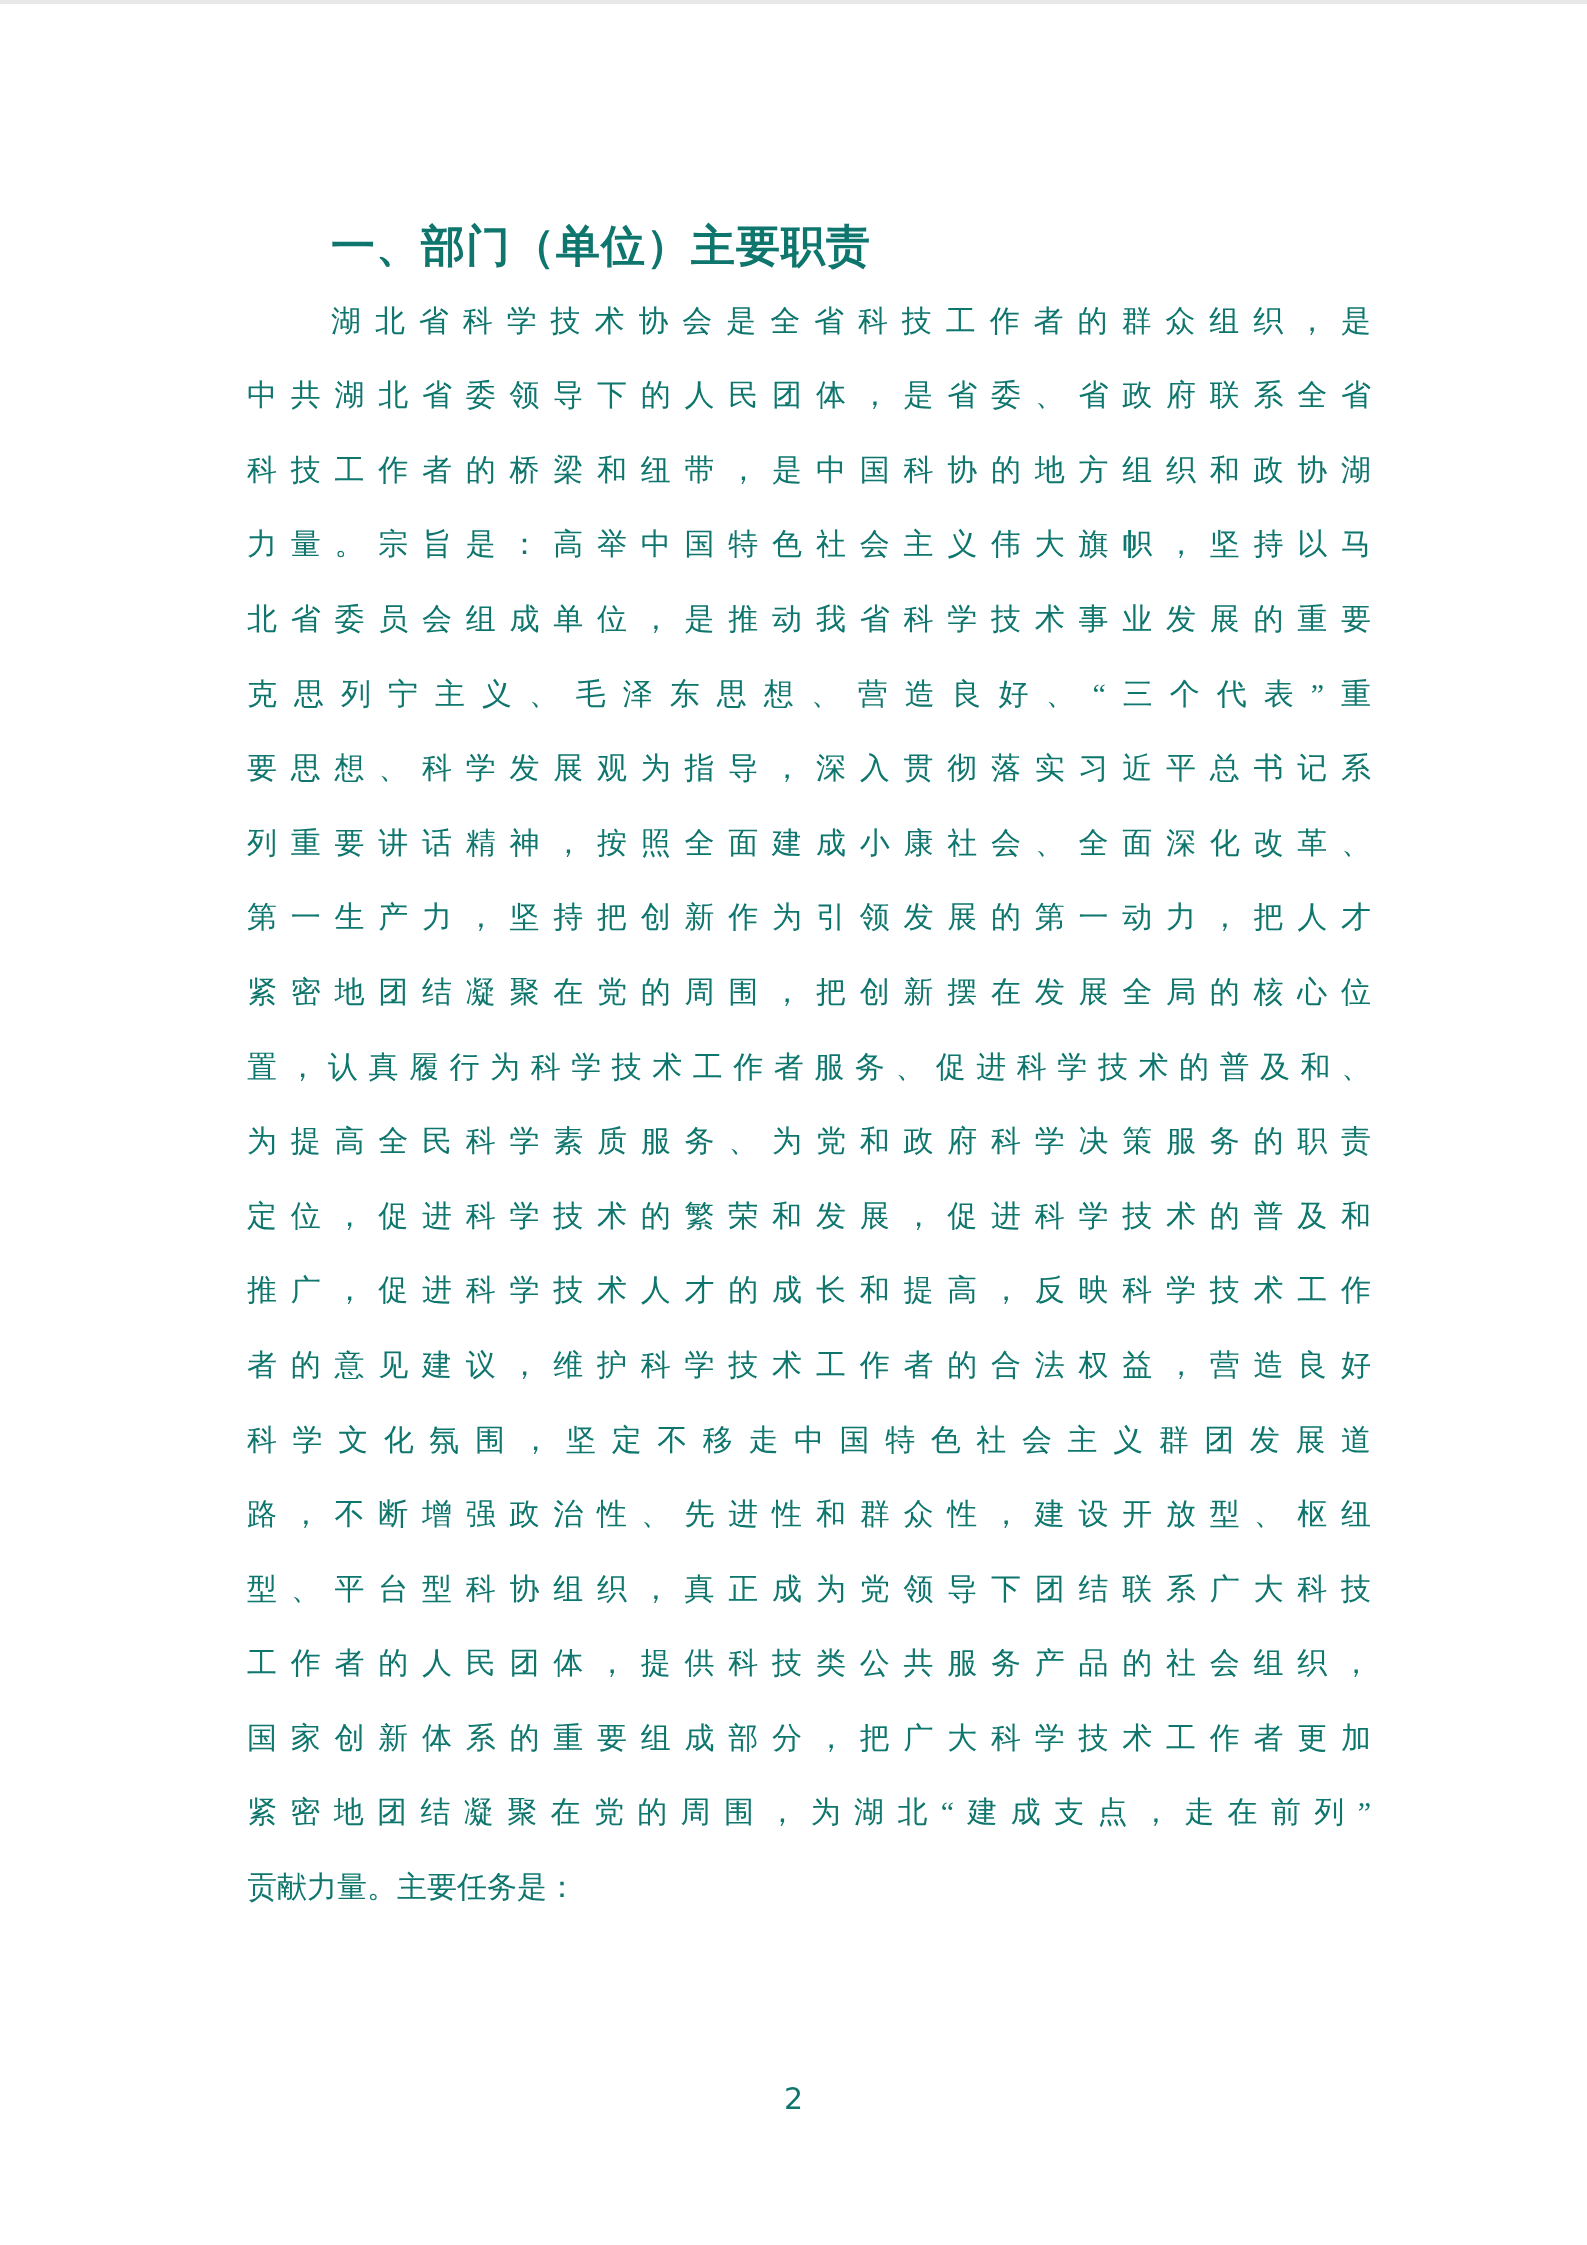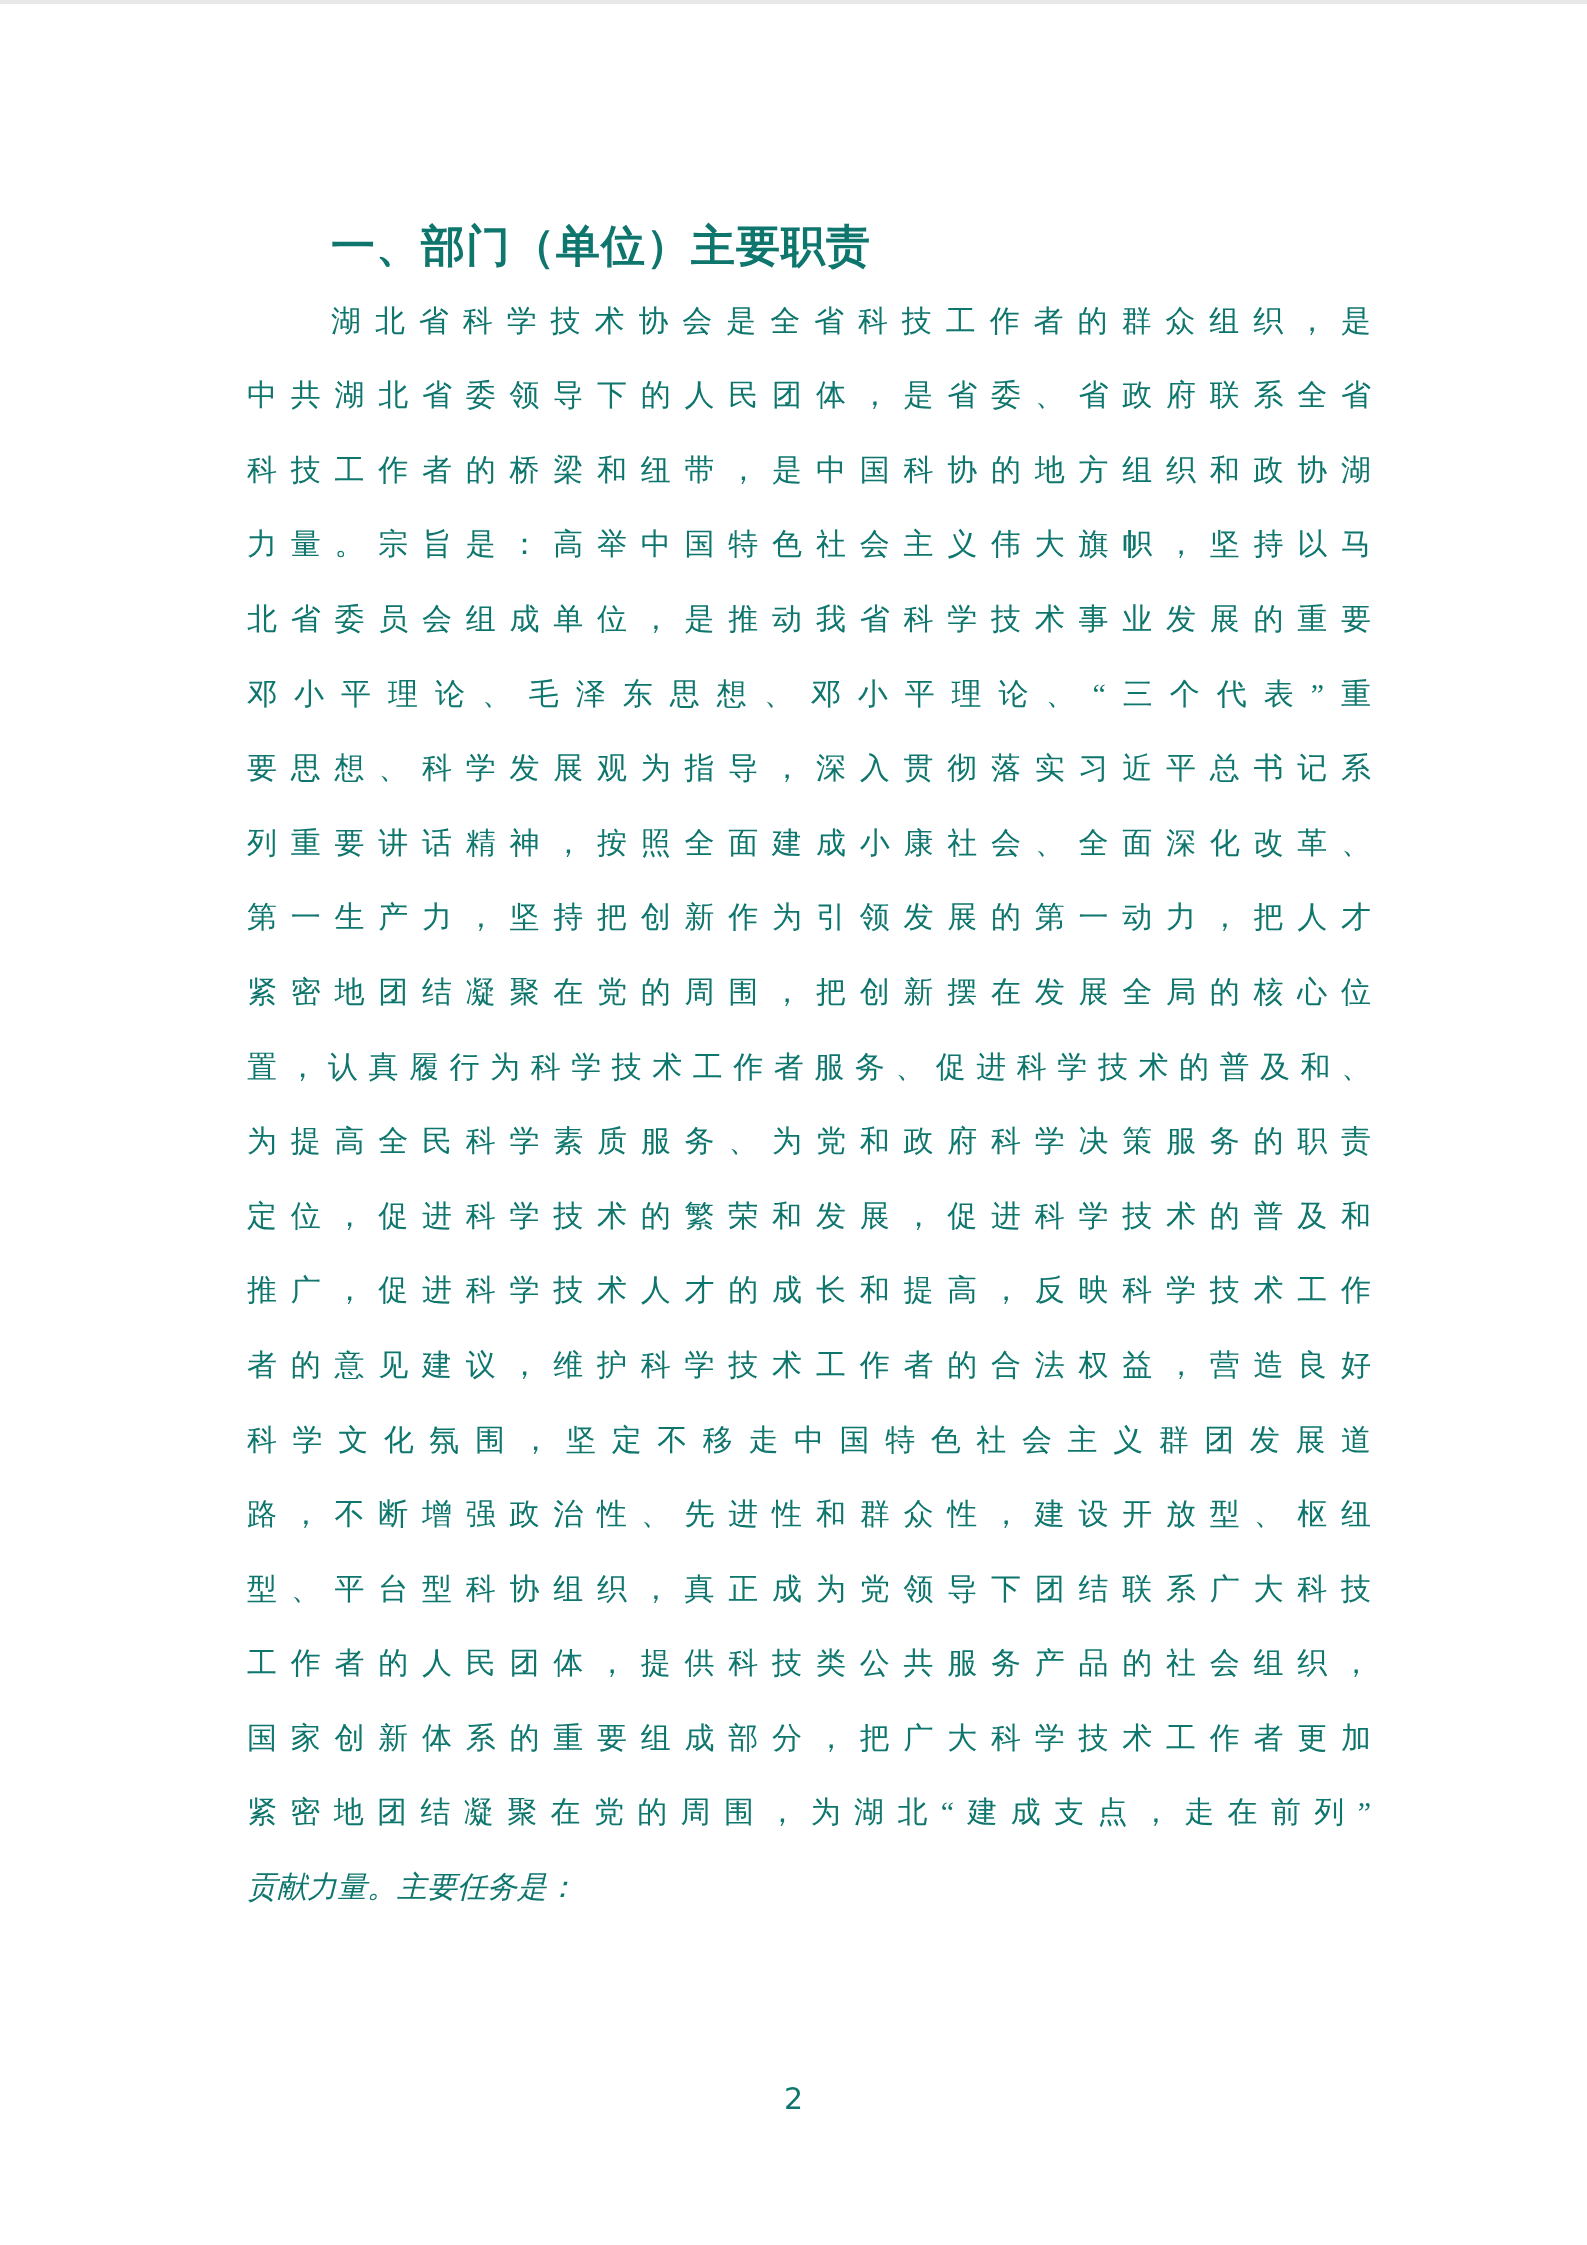--- a/index.html
+++ b/index.html
@@ -78,7 +78,7 @@
         <div class="line">科技工作者的桥梁和纽带，是中国科协的地方组织和政协湖</div>
         <div class="line">力量。宗旨是：高举中国特色社会主义伟大旗帜，坚持以马</div>
         <div class="line">北省委员会组成单位，是推动我省科学技术事业发展的重要</div>
-        <div class="line">邓小平理论、毛泽东思想、邓小平理论、“三个代表”重</div>
+        <div class="line">克思列宁主义、毛泽东思想、营造良好、“三个代表”重</div>
         <div class="line">要思想、科学发展观为指导，深入贯彻落实习近平总书记系</div>
         <div class="line">列重要讲话精神，按照全面建成小康社会、全面深化改革、</div>
         <div class="line">第一生产力，坚持把创新作为引领发展的第一动力，把人才</div>

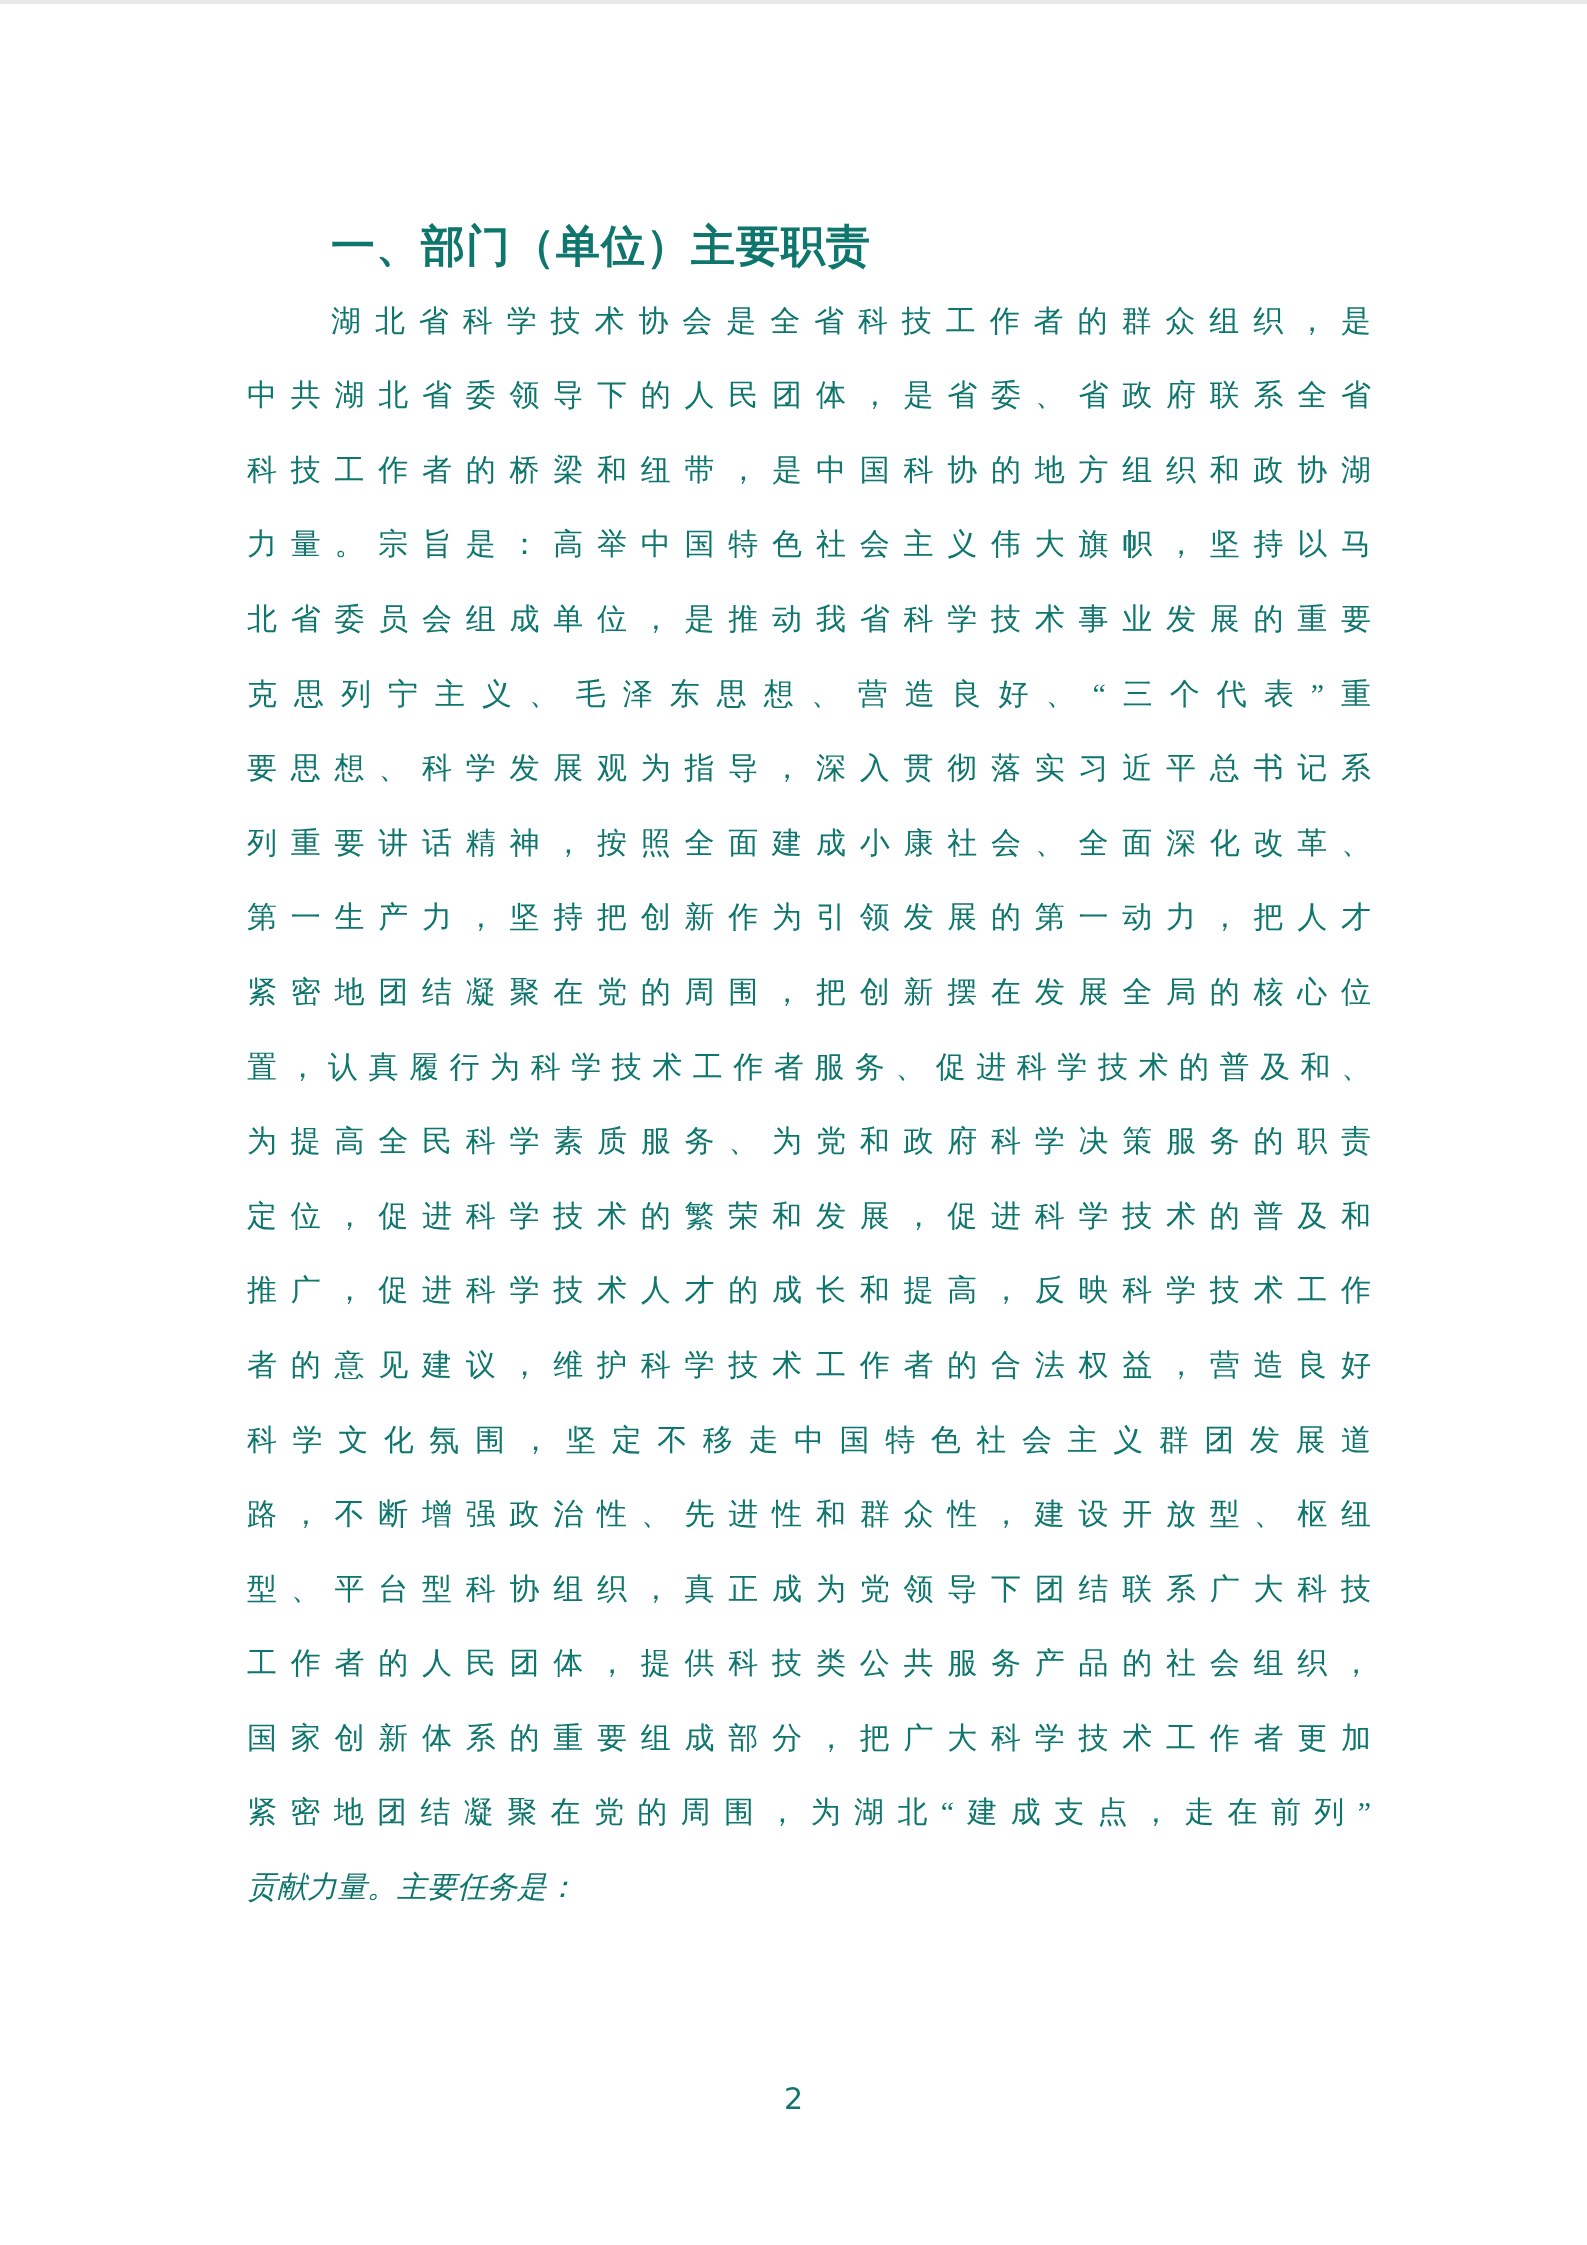--- a/index.html
+++ b/index.html
@@ -53,7 +53,6 @@
   .line.last {
     text-align: center;
     text-align-last: left;
-    font-style: italic;
   }
   .page-number {
     position: absolute;

